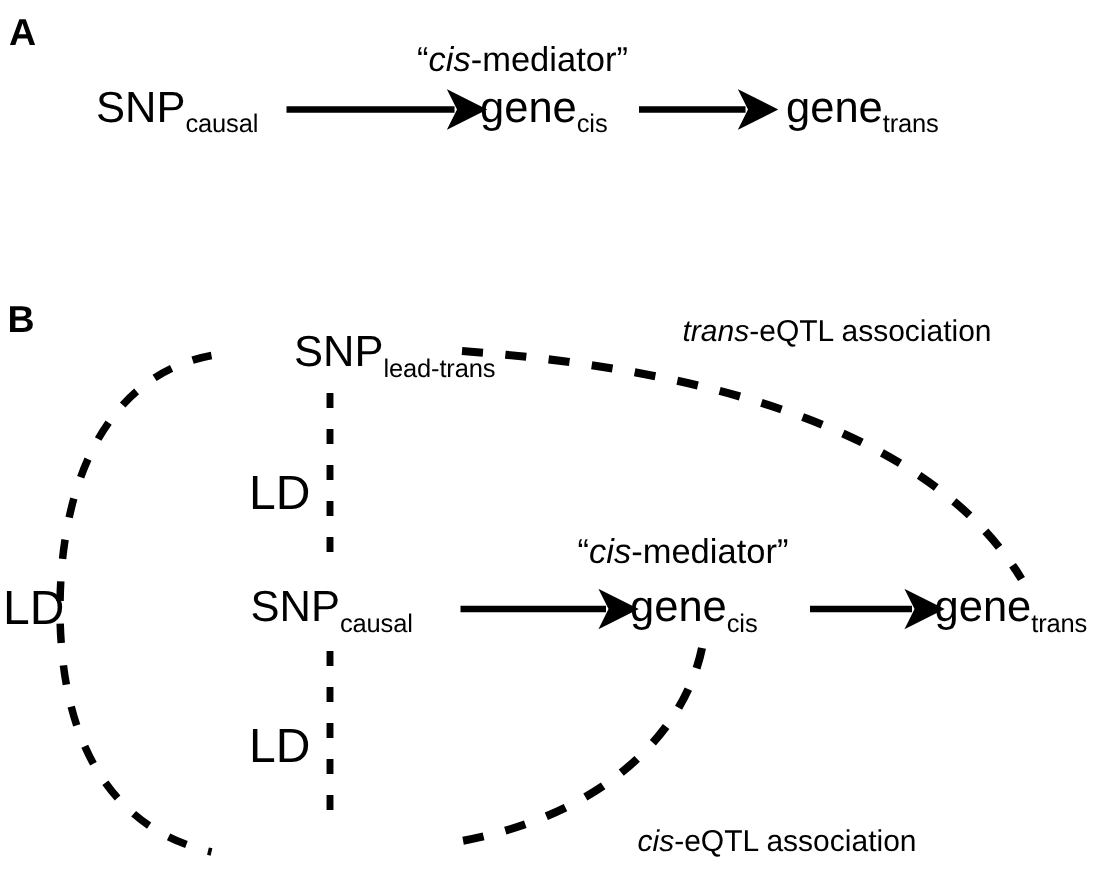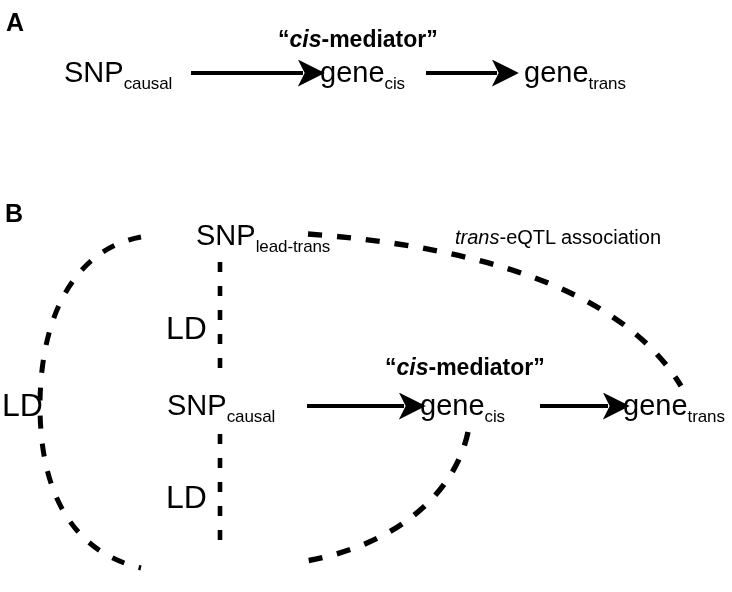--- a/index.html
+++ b/index.html
@@ -42,7 +42,7 @@
   
   .mediator {
     font-size: 23px;
-    font-weight: bold;
+    font-weight: normal;
     line-height: 1;
   }
   .mediator i { font-style: italic; }

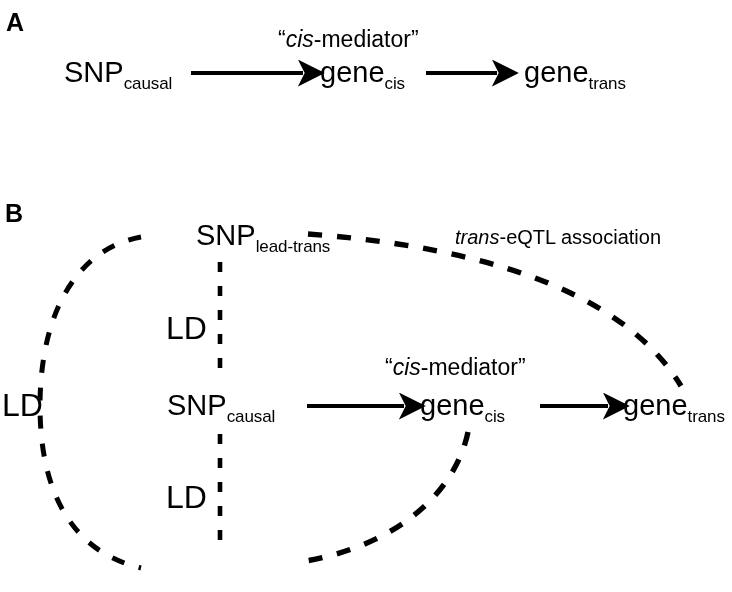--- a/index.html
+++ b/index.html
@@ -98,7 +98,7 @@
     <span>SNP</span><span class="sub">lead-trans</span>
   </div>
 
-  <div class="abs assoc" style="left:455px; top:227px;">
+  <div class="abs assoc" style="left:455px; top:211px;">
     <i>trans</i><span>-eQTL association</span>
   </div>
 

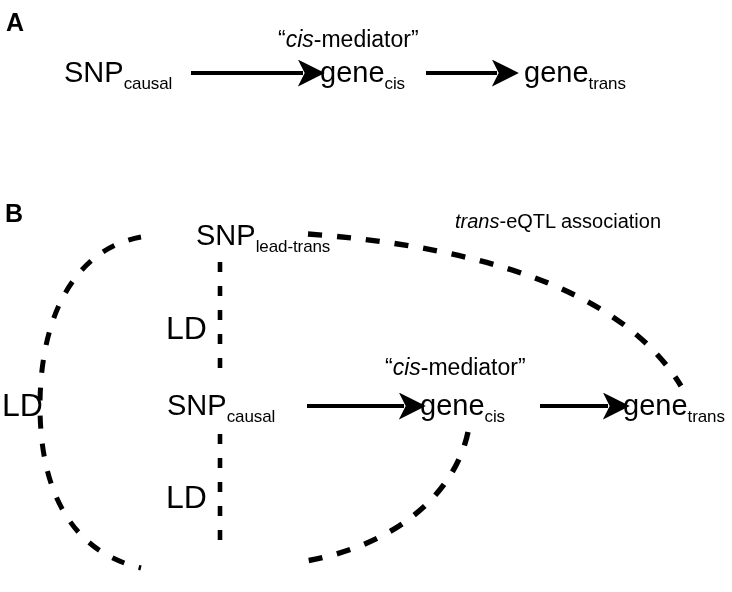--- a/index.html
+++ b/index.html
@@ -125,6 +125,9 @@
   <div class="abs ld-label" style="left:166px; top:481px;">LD</div>
 
 
+  <div class="abs assoc" style="left:425px; top:551px;">
+    <i>cis</i><span>-eQTL association</span>
+  </div>
 
   <svg class="overlay" viewBox="0 0 732 592">
     <defs>

